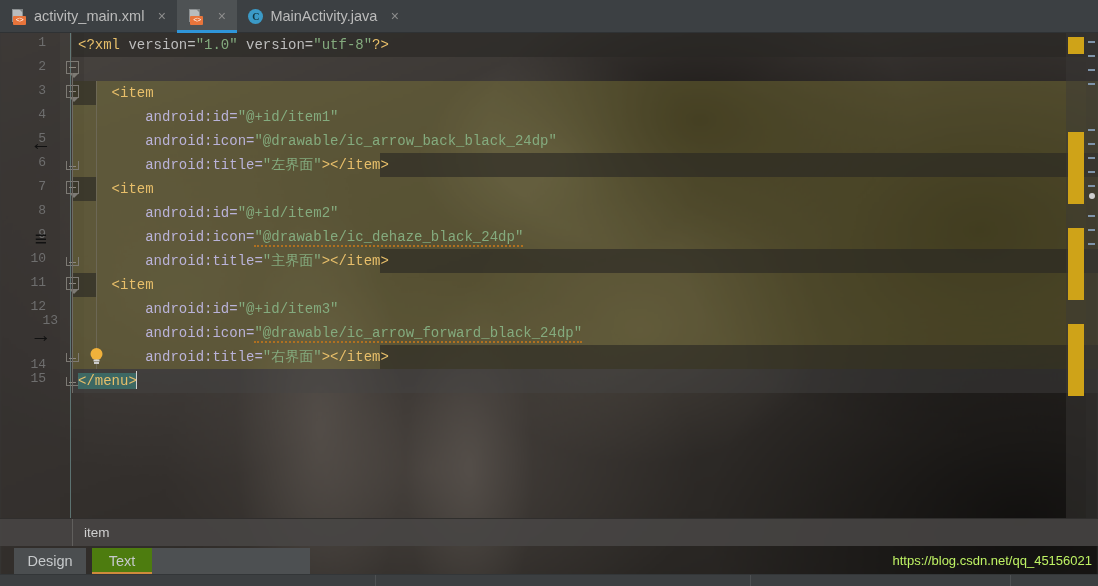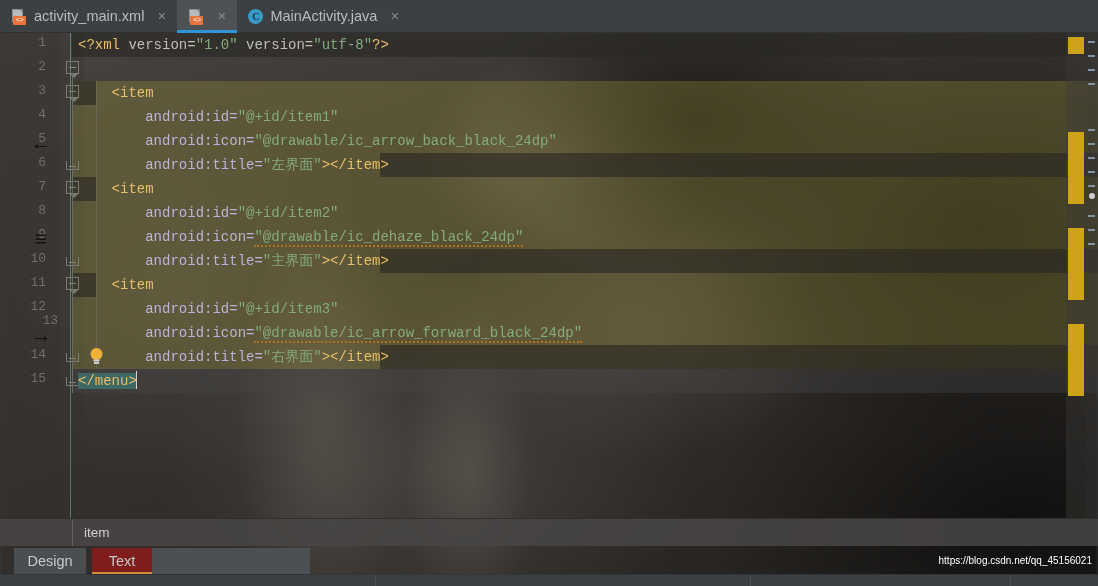--- a/index.html
+++ b/index.html
@@ -265,7 +265,7 @@
   <div class="lnum" style="top:242px;">11</div>
   <div class="lnum" style="top:266px;">12</div>
   <div class="lnum" style="top:280px;padding-left:12px;">13</div>
-  <div class="lnum" style="top:314px;">14</div>
+  <div class="lnum" style="top:324px;">14</div>
   <div class="lnum" style="top:338px;">15</div>
 
   <div class="gicon" style="top:98px;font-size:21px;line-height:24px;">←</div>

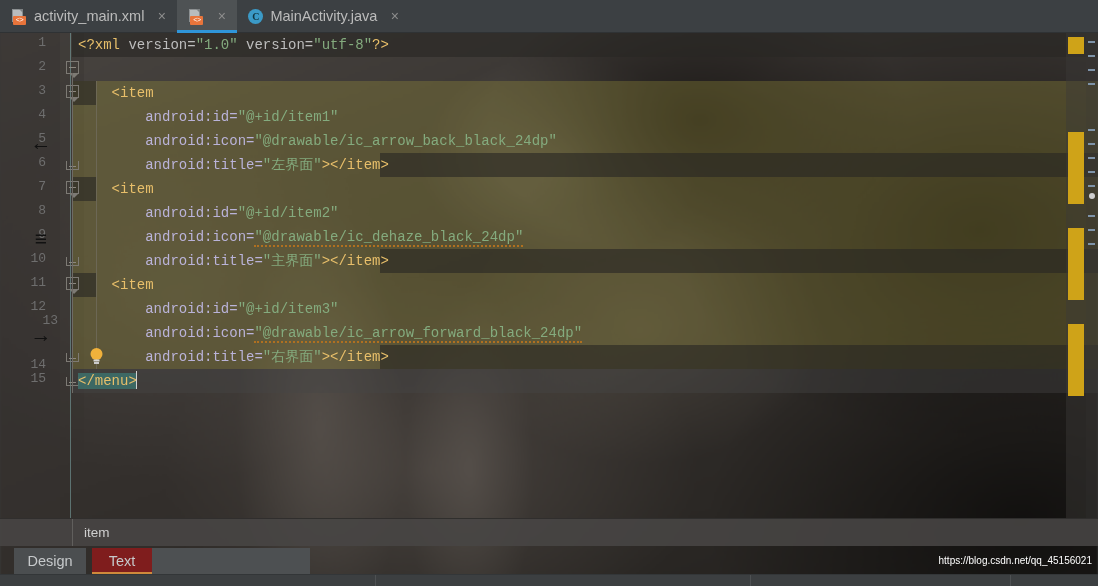--- a/index.html
+++ b/index.html
@@ -182,7 +182,7 @@
     color:#c6c9cb;font-size:14.5px;text-align:center;box-sizing:border-box;
   }
   #dt-design{left:14px;width:72px;background:#4b4e50;}
-  #dt-text{left:92px;width:60px;background:#7f1d1d;border-bottom:2px solid #cf8a3c;}
+  #dt-text{left:92px;width:60px;background:#4d7c0f;border-bottom:2px solid #cf8a3c;}
   #dt-rest{
     position:absolute;left:152px;top:2px;width:158px;height:26px;background:#4d5052;
   }

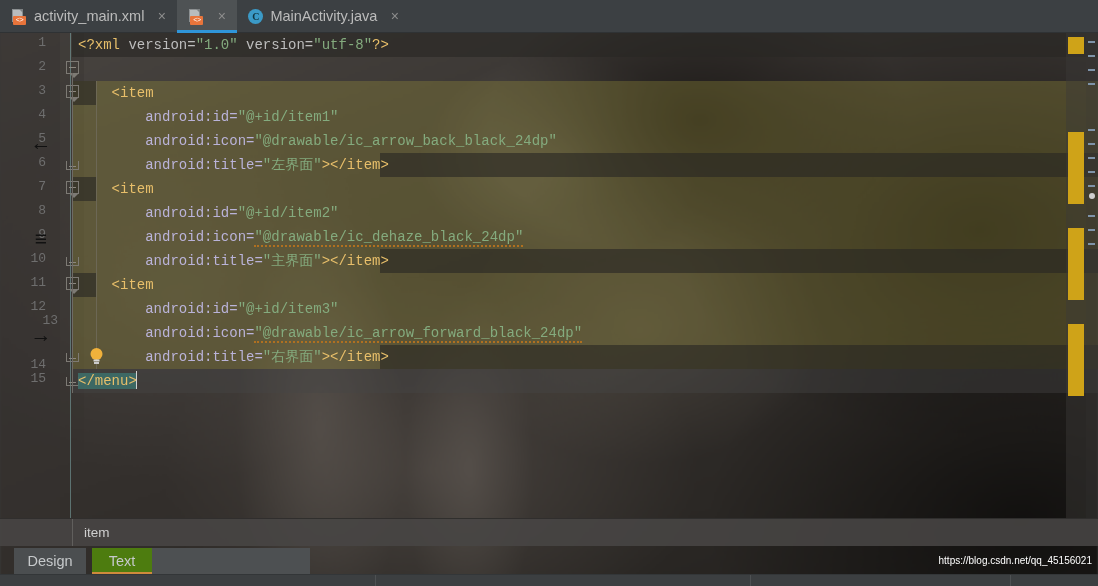--- a/index.html
+++ b/index.html
@@ -188,7 +188,7 @@
   }
   #watermark{
     position:absolute;right:6px;top:2px;height:26px;line-height:26px;
-    color:#ffffff;font-size:10px;
+    color:#bef264;font-size:13px;
   }
 
   

